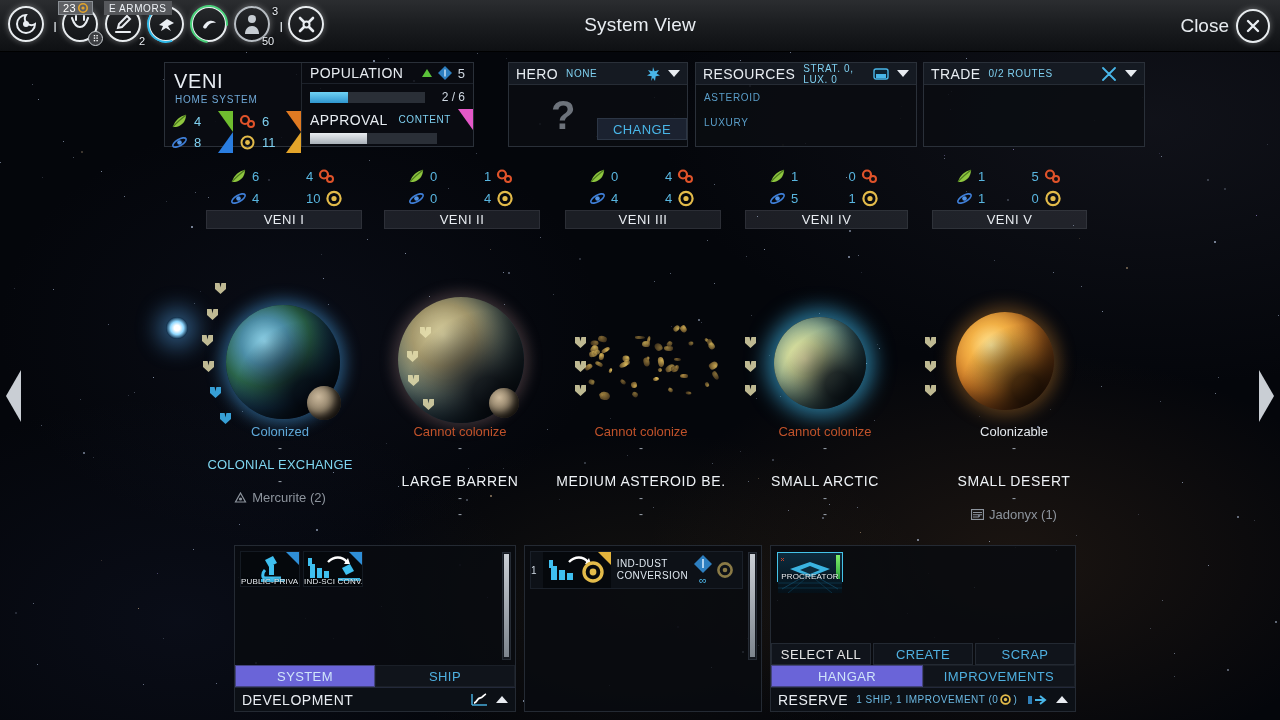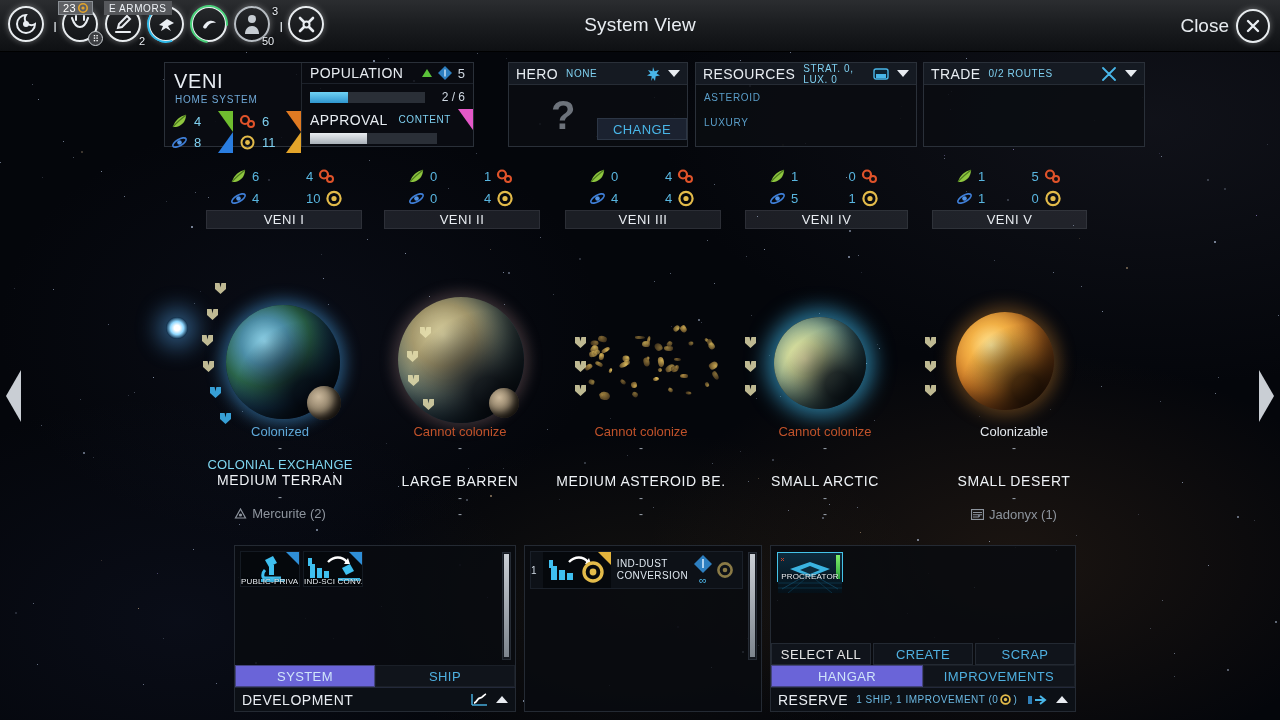--- a/index.html
+++ b/index.html
@@ -944,7 +944,6 @@
         <div class="state" style="color:#5fa8d8">Colonized</div>
         <div class="dash">-</div>
         <div class="anom">COLONIAL EXCHANGE</div>
-        <div class="type">MEDIUM TERRAN</div>
         <div class="dash">-</div>
         <div class="res">
           <svg width="13" height="11" viewBox="0 0 13 11">

